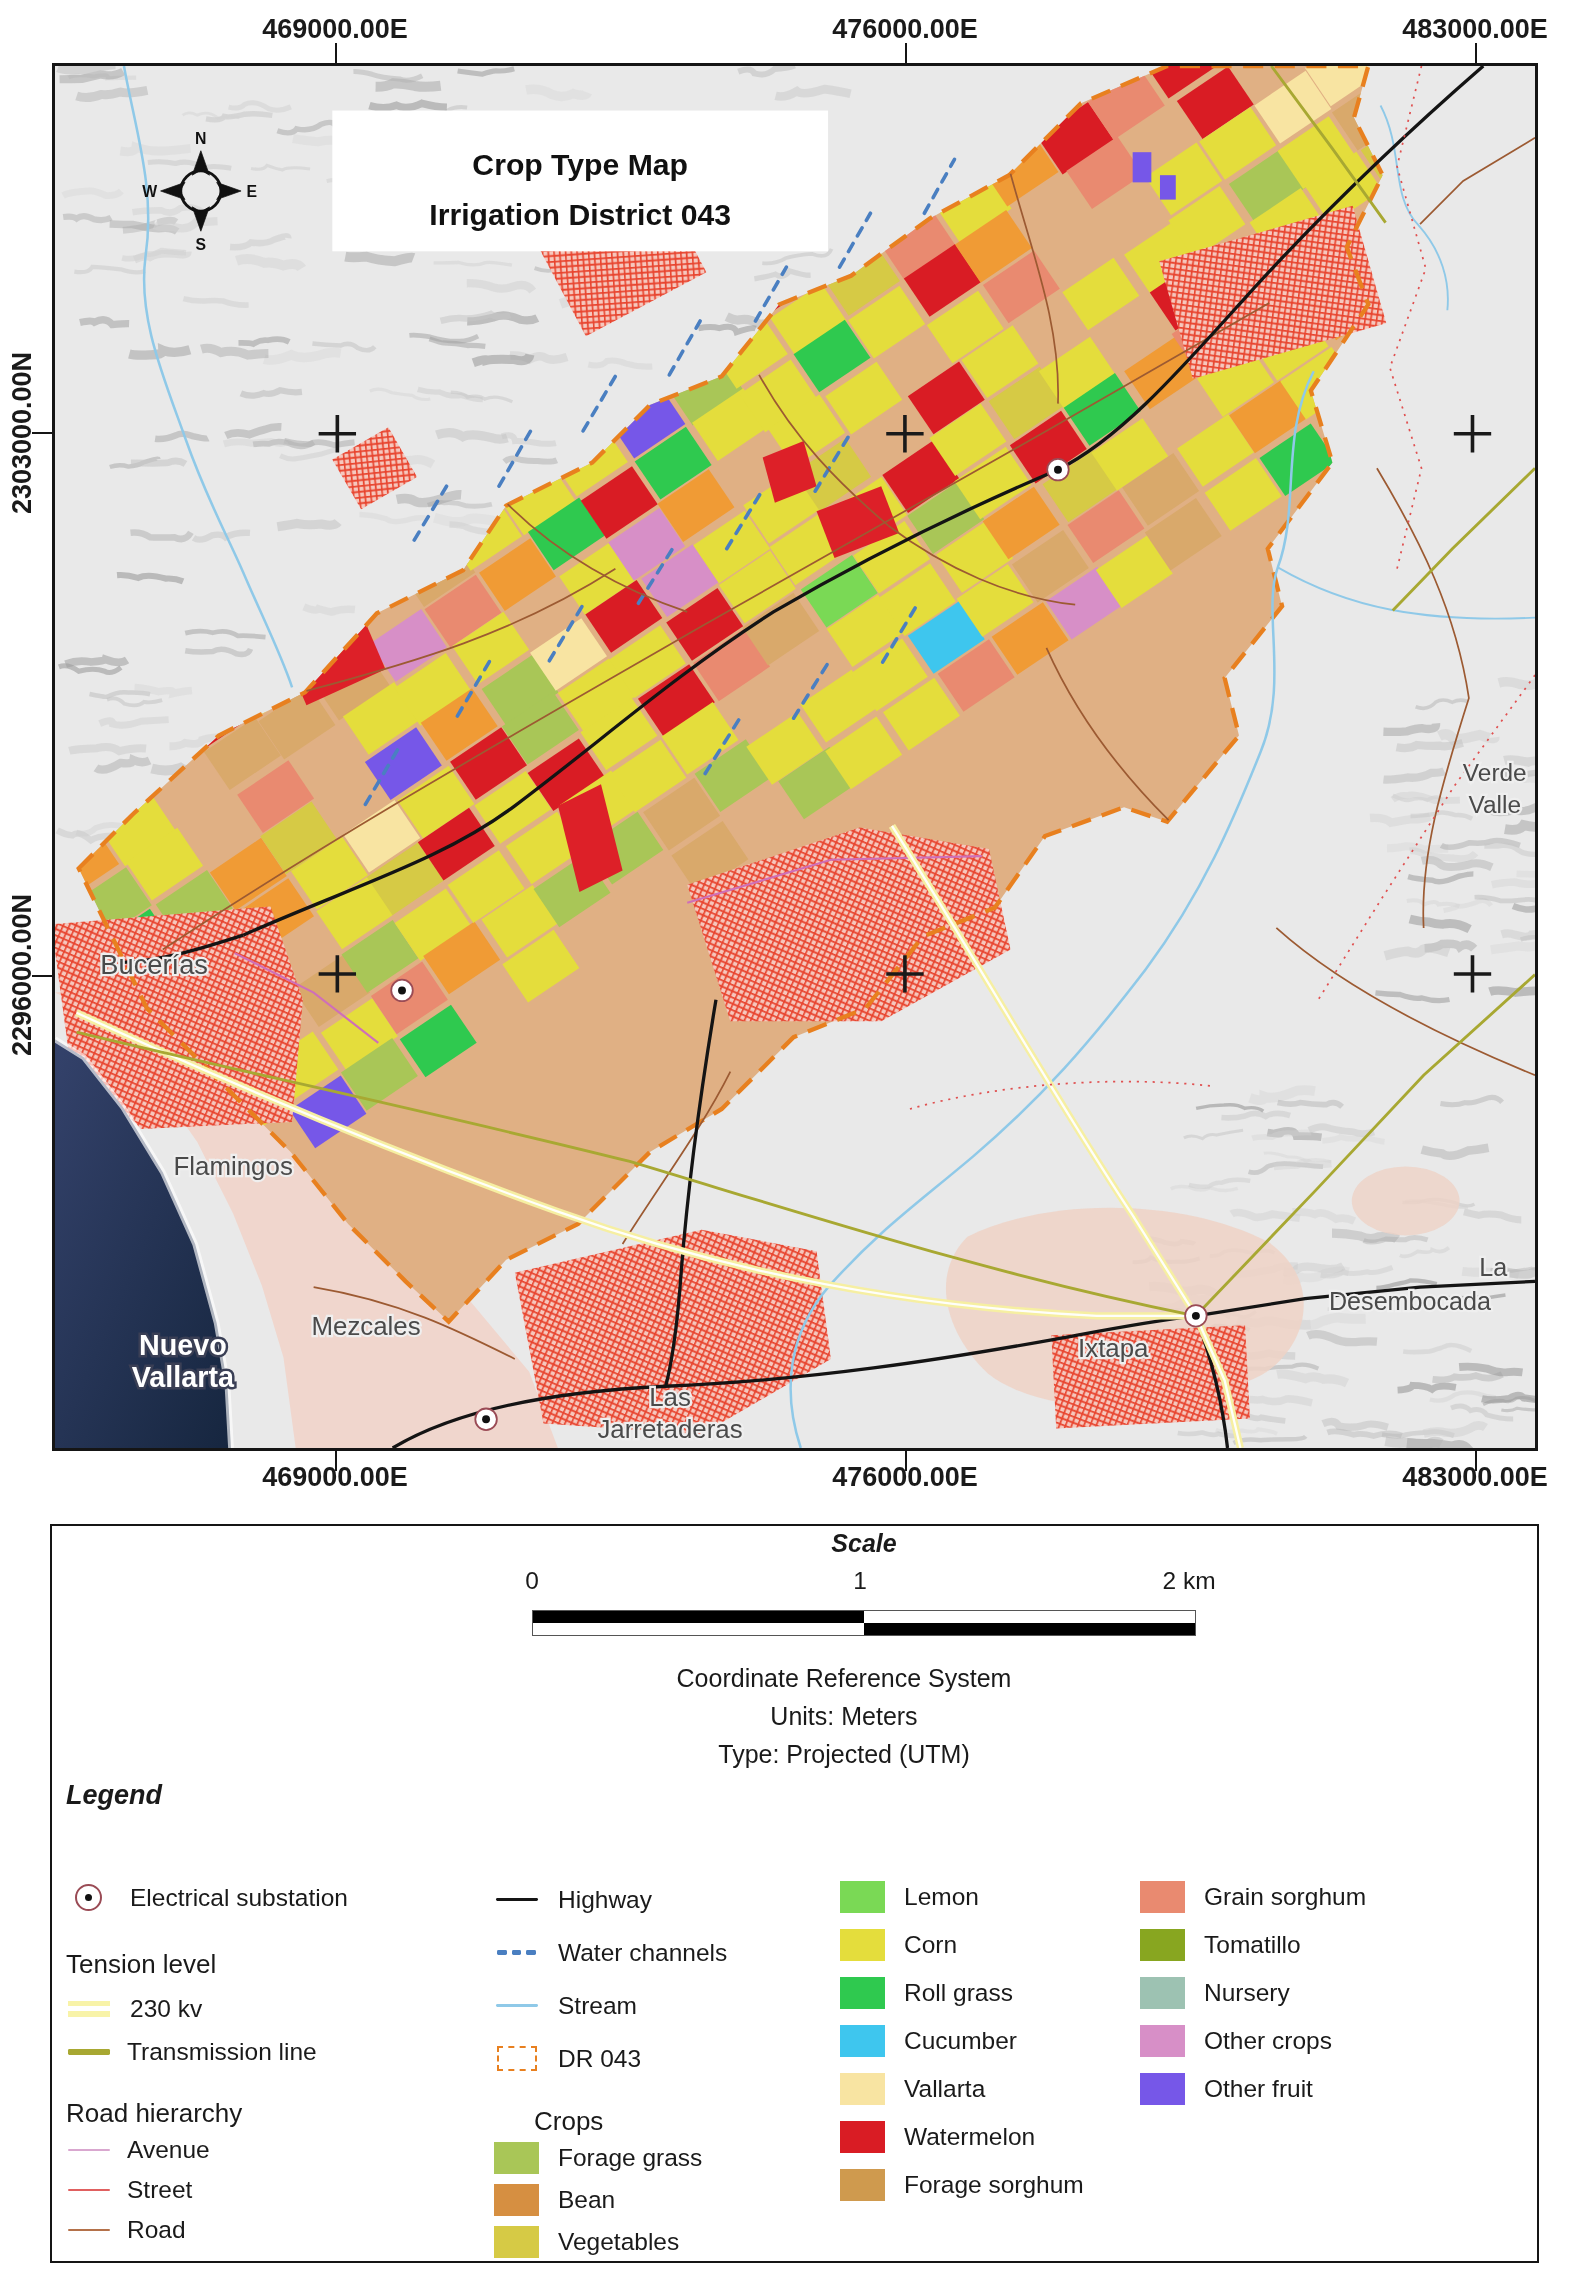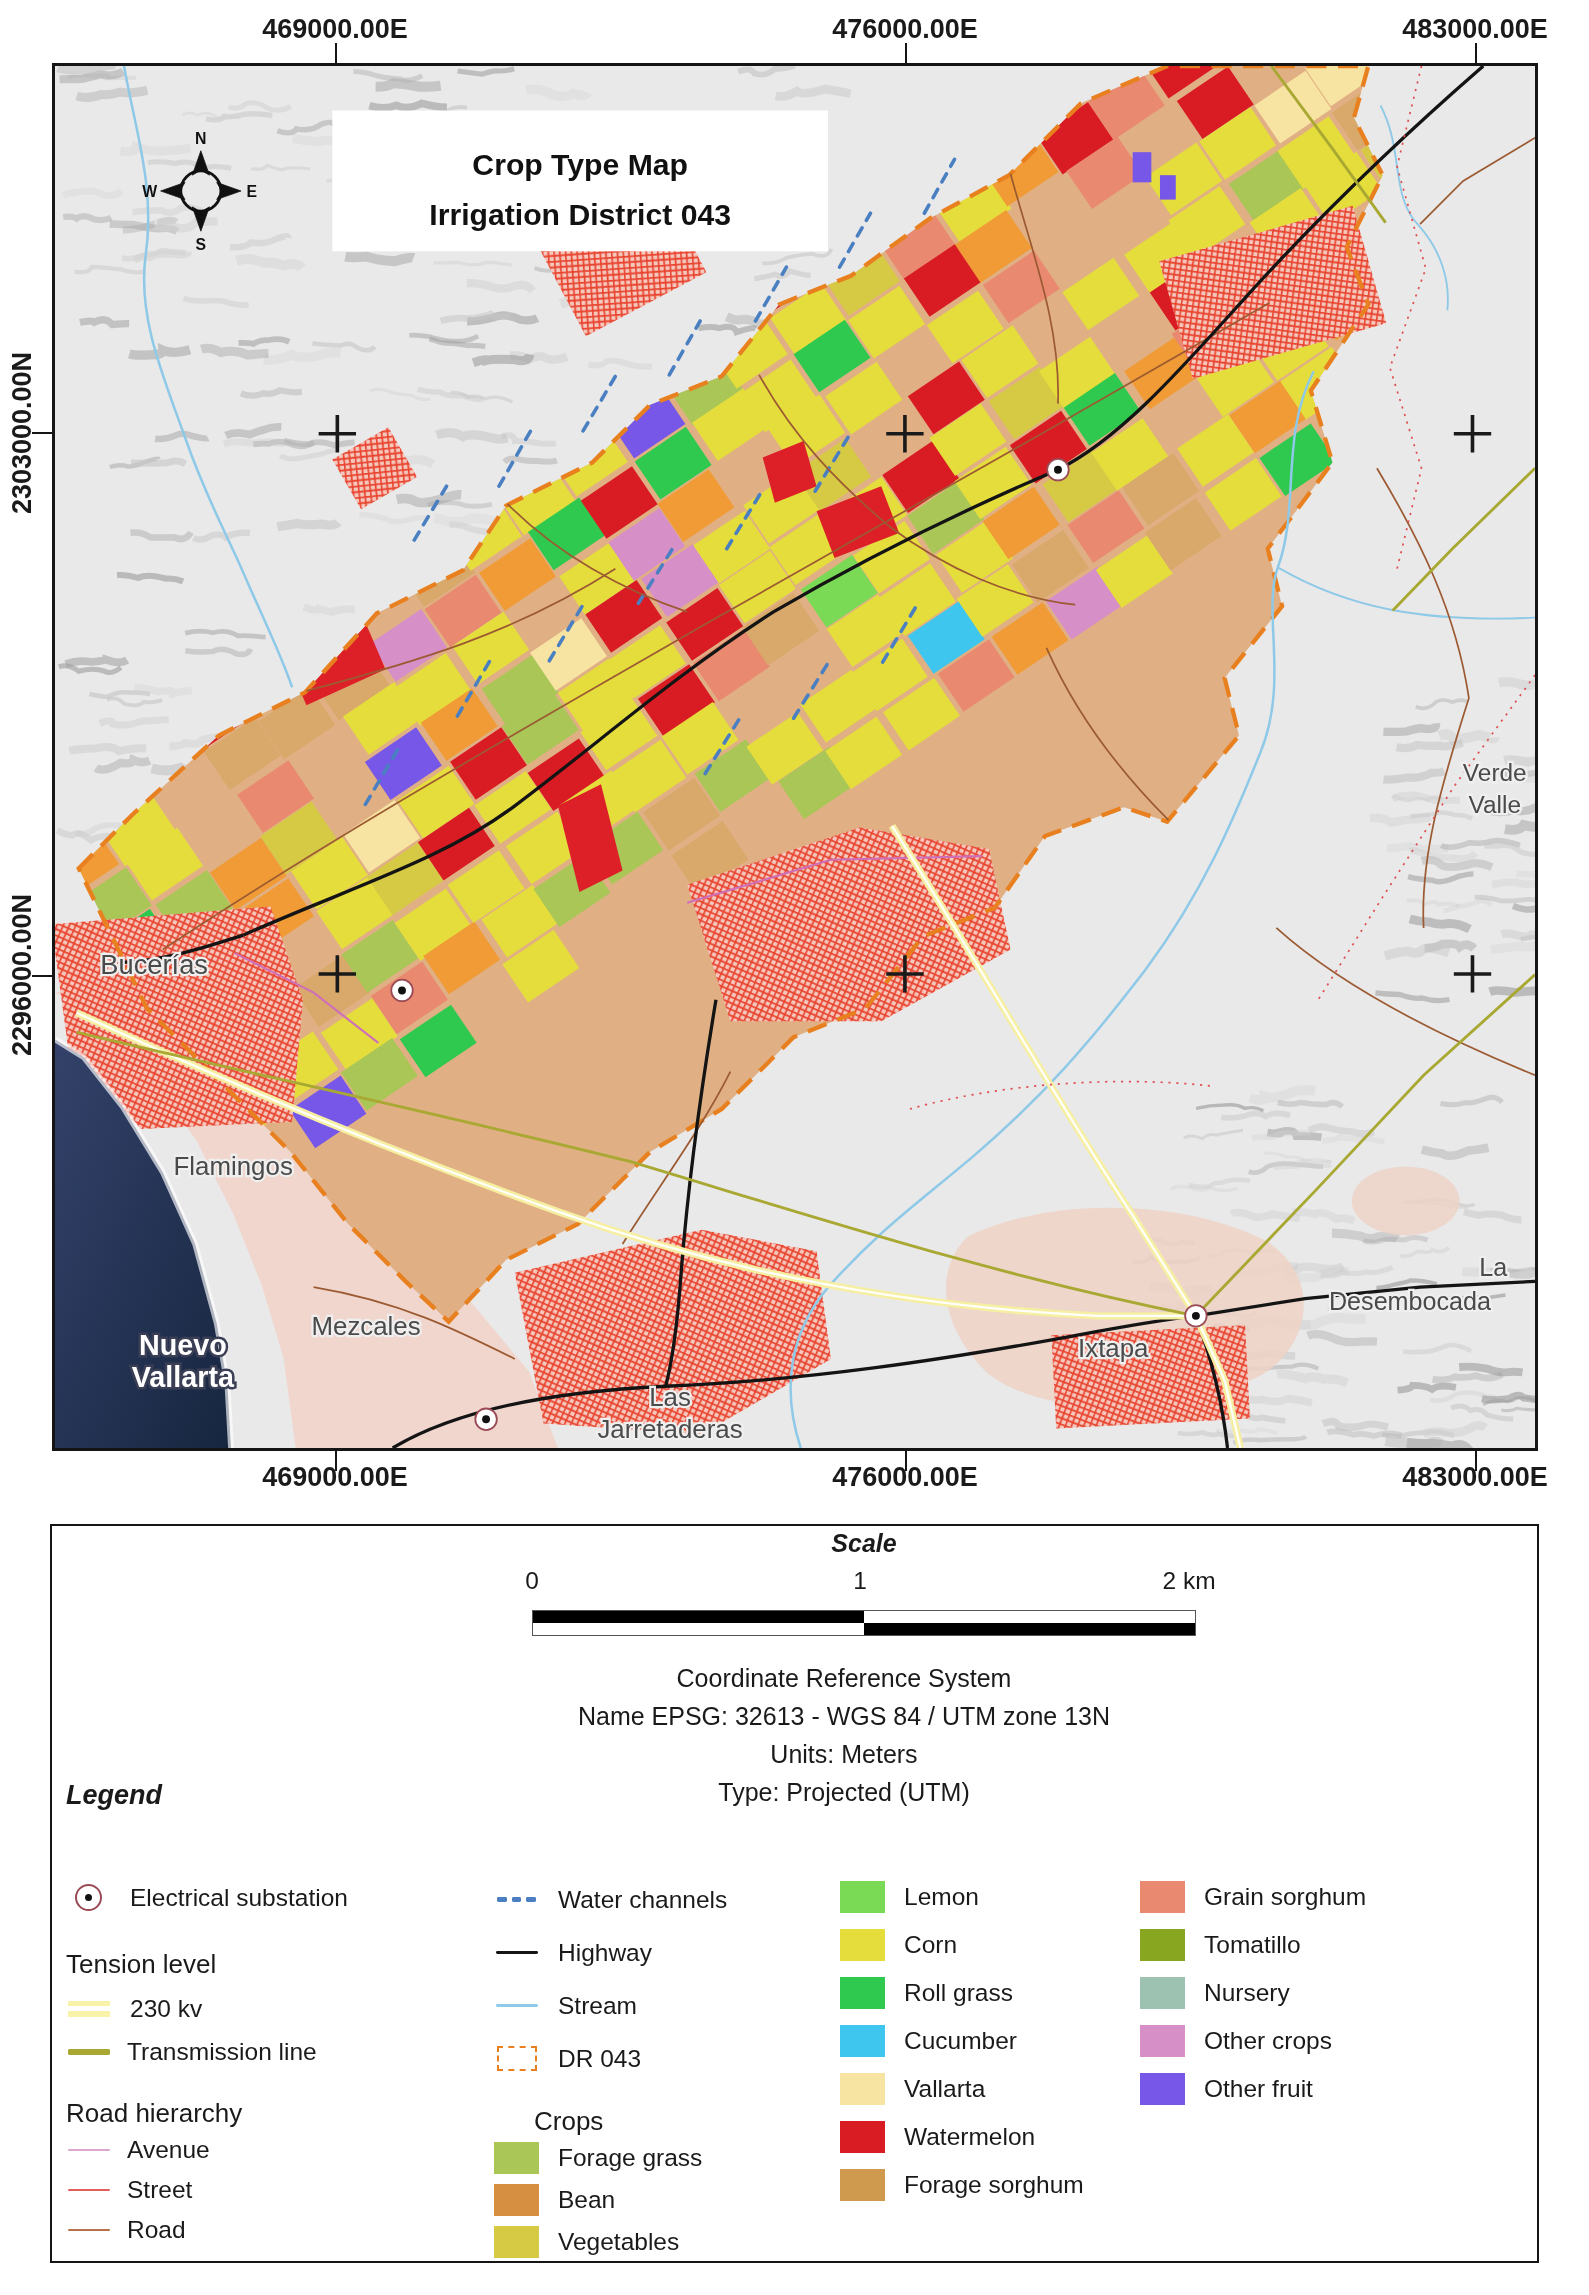--- a/index.html
+++ b/index.html
@@ -751,7 +751,6 @@
 
   <div class="crs" id="crsblock">
       <div>Coordinate Reference System</div>
-      <div>Name EPSG: 32613 - WGS 84 / UTM zone 13N</div>
       <div>Units: Meters</div>
       <div>Type: Projected (UTM)</div>
     </div>

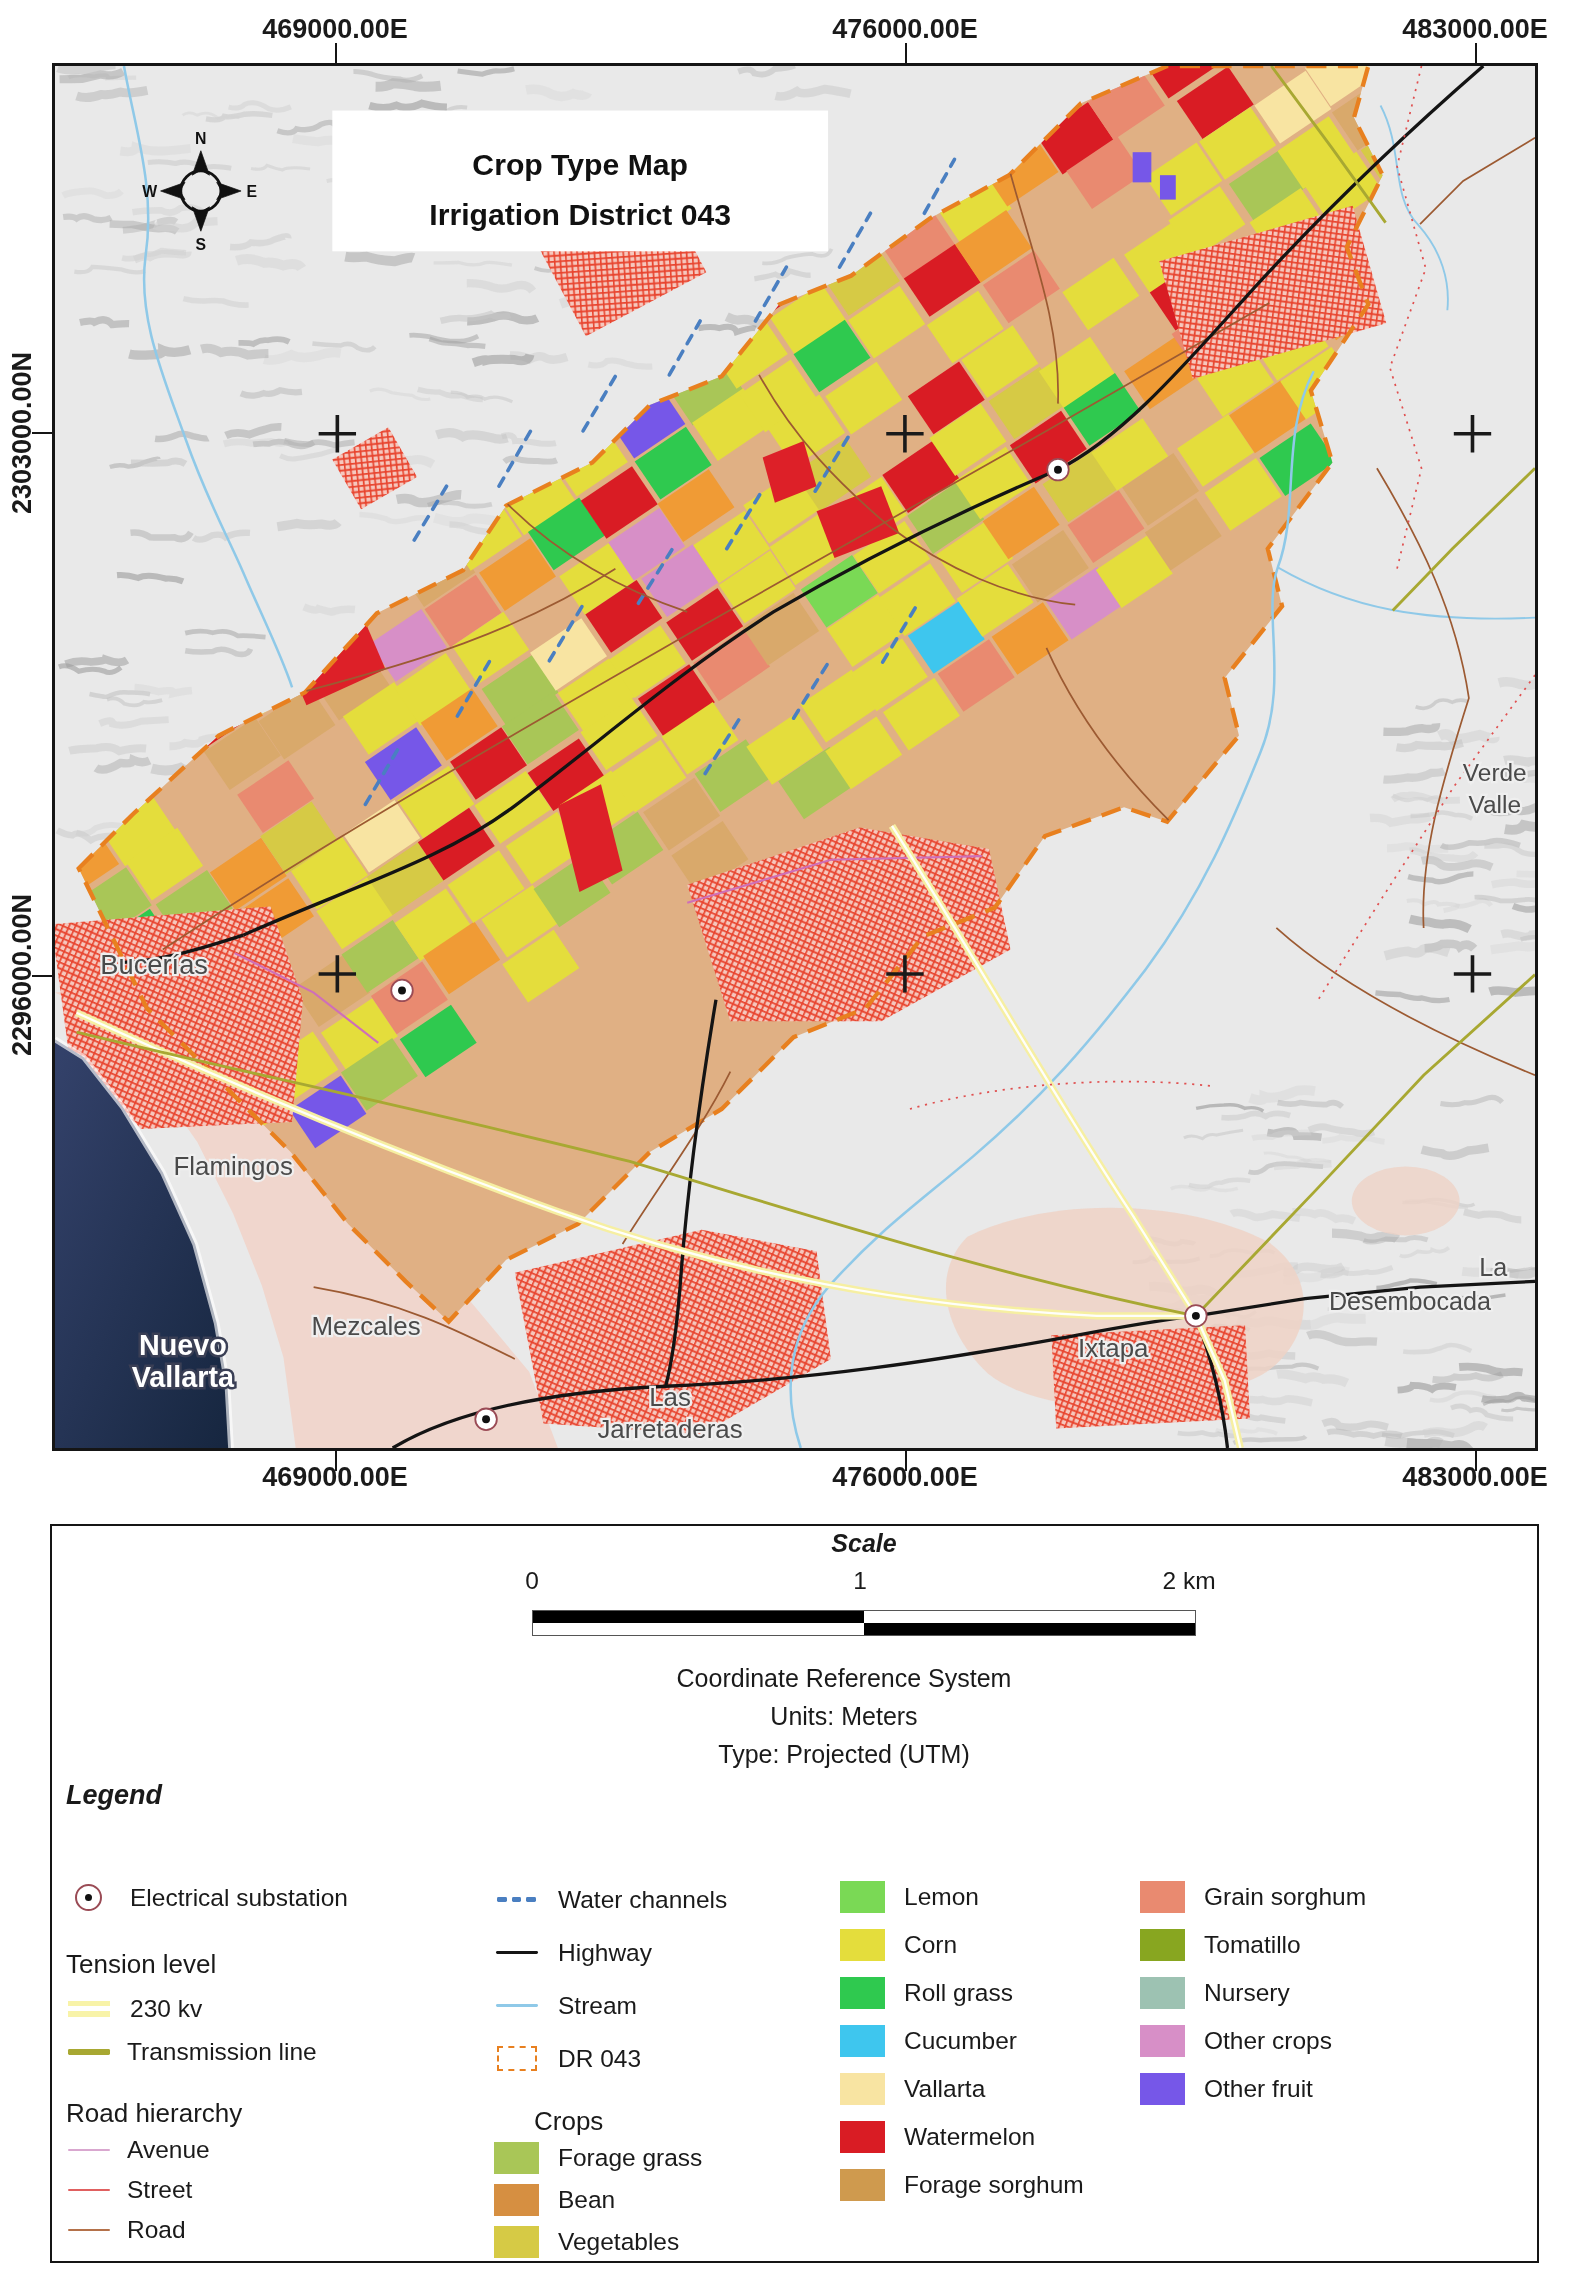--- a/index.html
+++ b/index.html
@@ -806,6 +806,12 @@
       </div>
     </div>
   <div class="lcol" id="lcol2">
+      <div class="lg-row t-line">
+        <span class="sym">
+          <span class="lineSym" style="height: 3.6px; background: rgb(21, 21, 21);"></span>
+        </span>
+        <span class="lg-label">Highway</span>
+      </div>
       <div class="lg-row t-dashes">
         <span class="sym">
           <span class="dashWrap">
@@ -818,12 +824,6 @@
       </div>
       <div class="lg-row t-line">
         <span class="sym">
-          <span class="lineSym" style="height: 3.6px; background: rgb(21, 21, 21);"></span>
-        </span>
-        <span class="lg-label">Highway</span>
-      </div>
-      <div class="lg-row t-line">
-        <span class="sym">
           <span class="lineSym" style="height: 2.9px; background: rgb(143, 201, 232);"></span>
         </span>
         <span class="lg-label">Stream</span>

